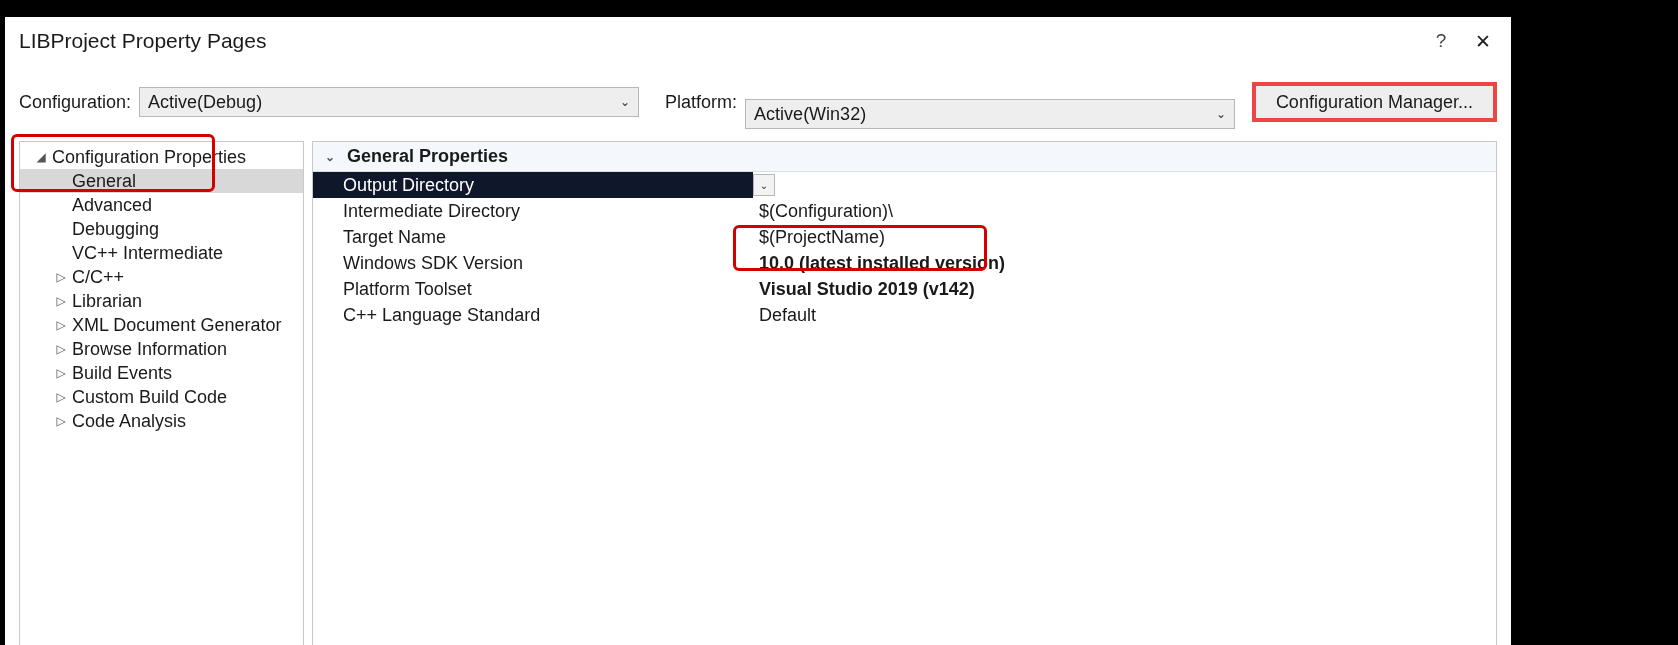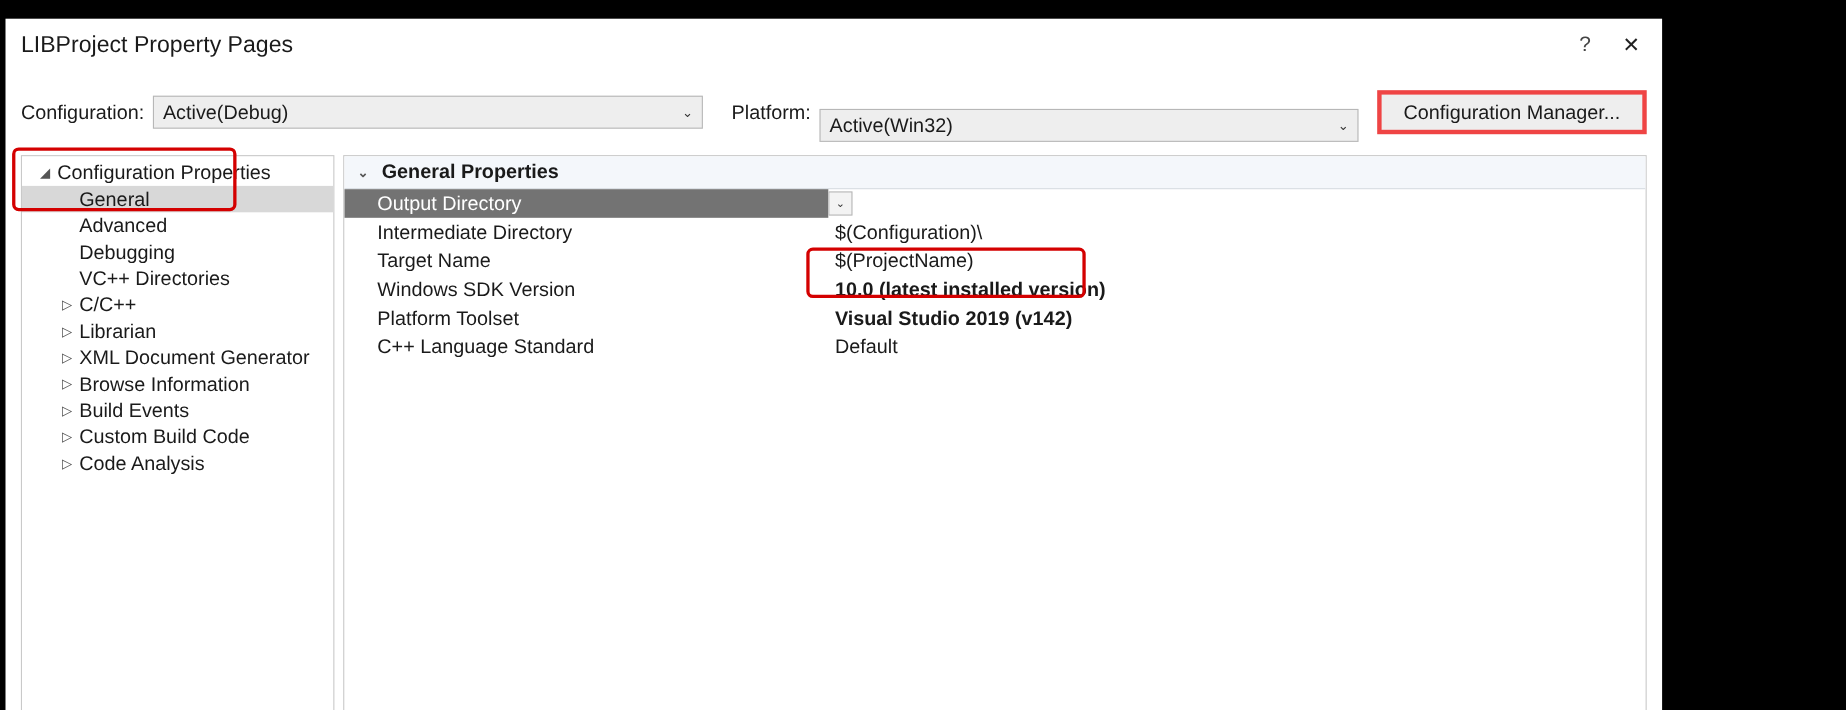--- a/index.html
+++ b/index.html
@@ -146,7 +146,7 @@
     font-size: 10px; color: #333;
   }
   .prop-row.sel .key {
-    background: #737373;
+    background: #0f172a;
     color: #fff;
   }
   .prop-row .val.bold { font-weight: 700; }

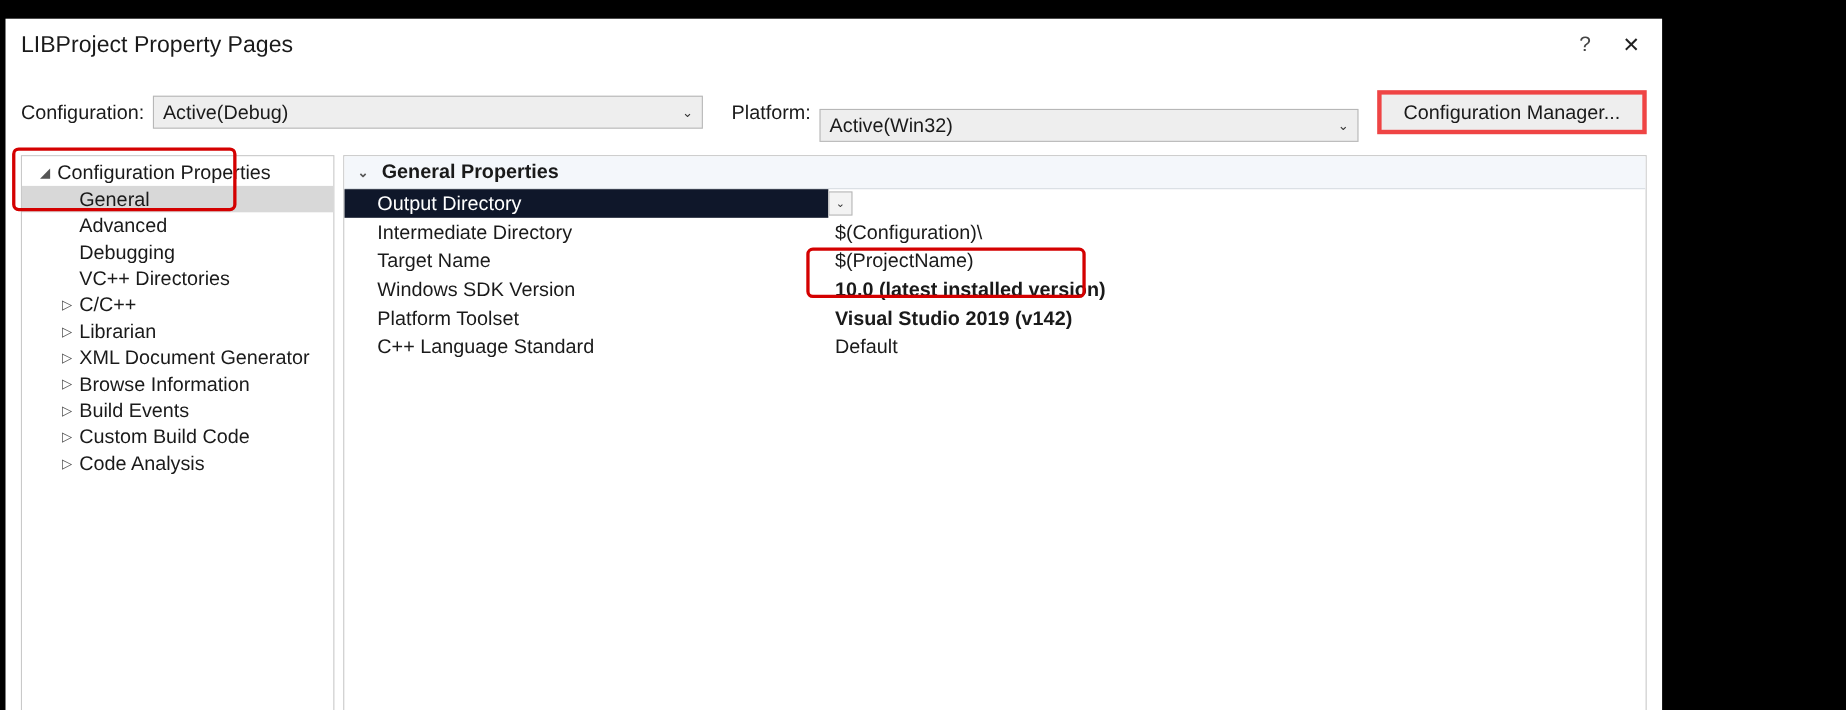--- a/index.html
+++ b/index.html
@@ -204,7 +204,7 @@
             <span>Debugging</span>
           </div>
           <div class="tree-row child">
-            <span>VC++ Directories</span>
+            <span>VC++ Intermediate</span>
           </div>
           <div class="tree-row haschild">
             <span class="glyph">▷</span>

